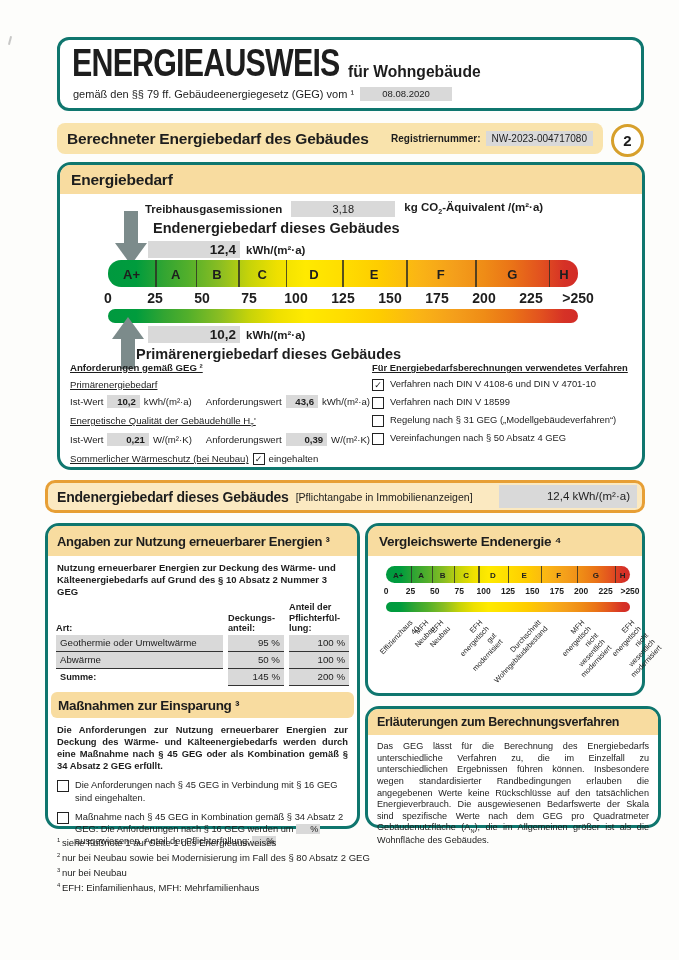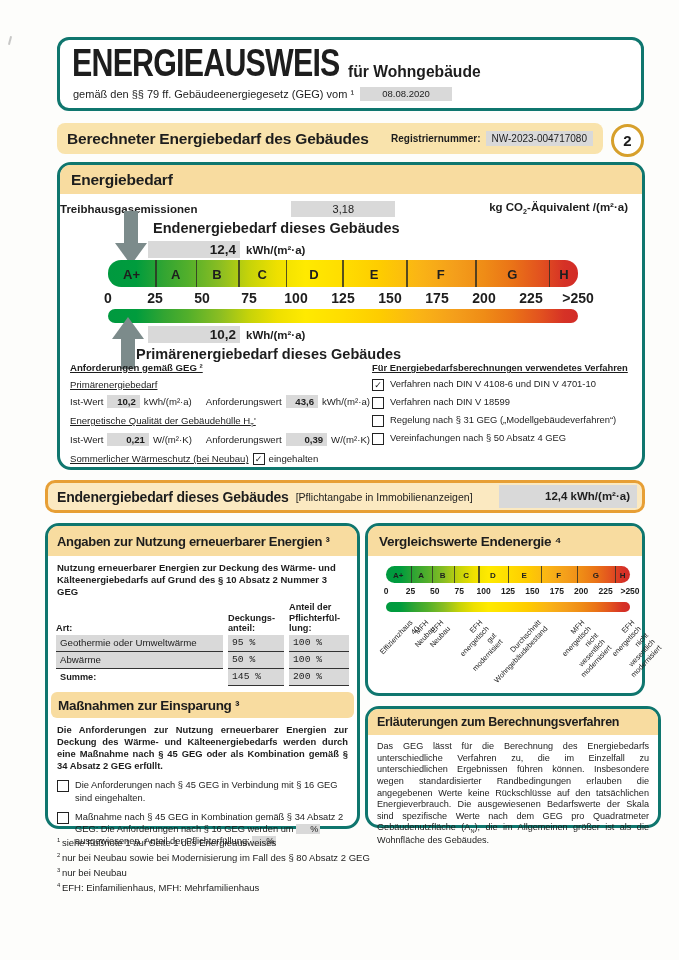--- a/index.html
+++ b/index.html
@@ -37,7 +37,7 @@
   .mainbox{left:57px;top:162px;width:582px;height:302px;}
   .boxband{height:29px;border-radius:10px 10px 0 0;display:flex;align-items:center;}
   .boxband .t{font-size:15.5px;font-weight:bold;padding-left:11px;letter-spacing:-0.2px;}
-  .thgrow{position:absolute;top:36px;left:0;right:14px;display:flex;justify-content:space-between;
+  .thgrow{position:absolute;top:36px;left:0;right:14px;display:flex;justify-content:center;
           align-items:center;gap:9px;font-size:11.5px;font-weight:bold;}
   .thgbox{width:104px;height:16px;font-size:11px;font-weight:normal;text-align:center;line-height:16px;}
 

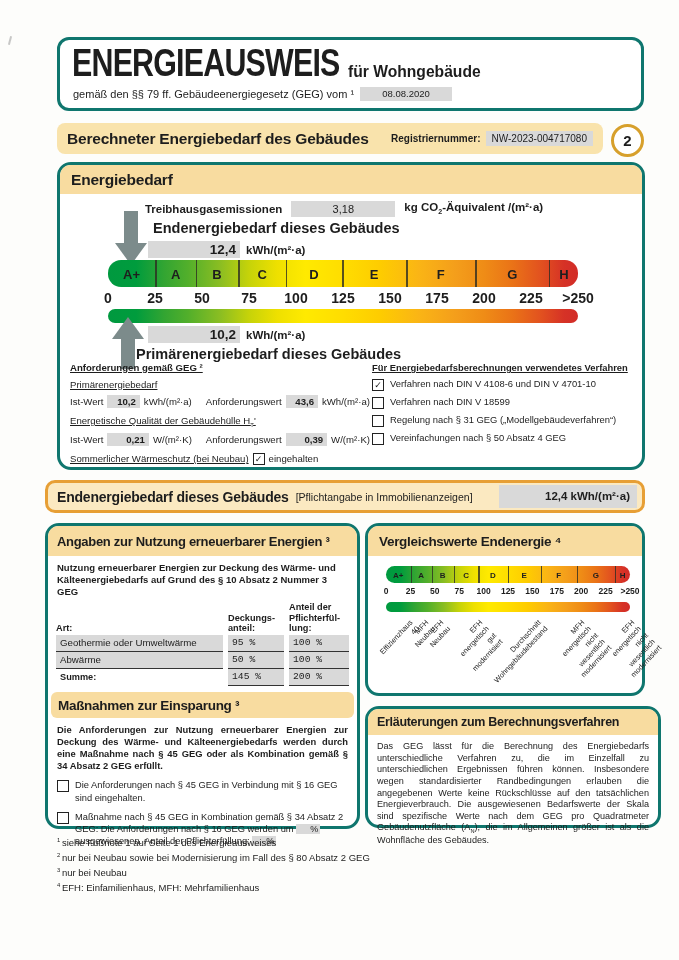--- a/index.html
+++ b/index.html
@@ -81,7 +81,7 @@
            background:#fbe9c1;display:flex;align-items:center;padding:0 5px 0 9px;box-sizing:border-box;}
   .endband .t{font-size:14px;font-weight:bold;letter-spacing:-0.2px;white-space:nowrap;}
   .endband .br{font-size:10.5px;margin-left:7px;white-space:nowrap;}
-  .endband .v{margin-left:auto;width:138px;height:23px;font-size:11.5px;font-weight:bold;
+  .endband .v{margin-left:auto;width:138px;height:23px;font-size:11.5px;font-weight:normal;
               text-align:right;line-height:23px;padding-right:7px;box-sizing:border-box;}
 
   

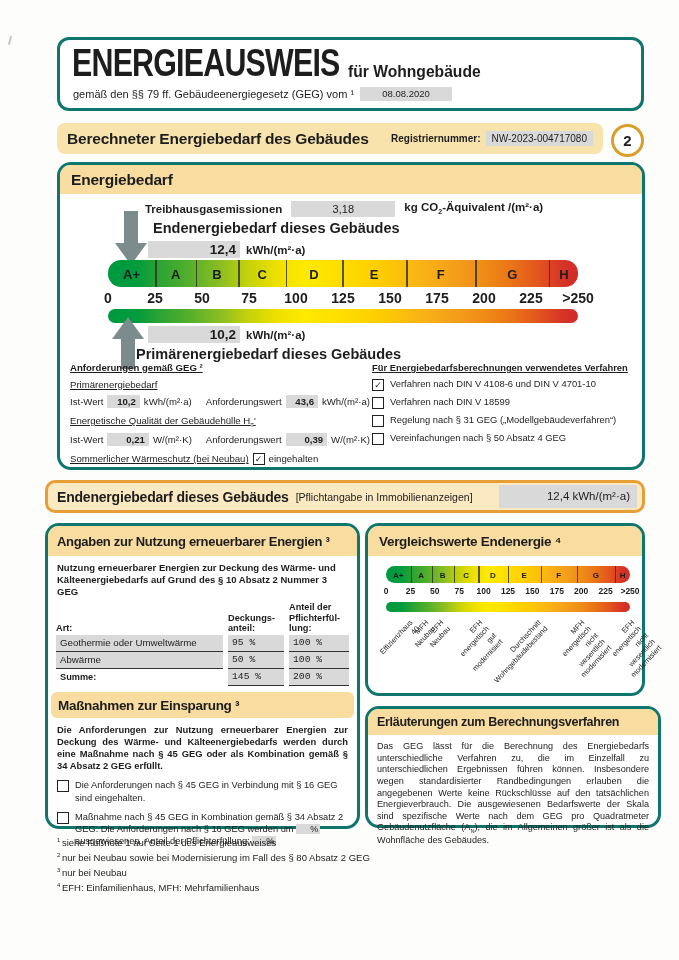--- a/index.html
+++ b/index.html
@@ -95,7 +95,7 @@
   .rtable .cell{height:16px;font-size:9.7px;line-height:16px;border-bottom:1.6px solid #333;
                 padding:0 4px;white-space:nowrap;overflow:hidden;}
   .rtable .gray{background:#d9d9d9;}
-  .rtable .num{text-align:left;font-family:Liberation Mono, monospace;}
+  .rtable .num{text-align:right;}
   .band2{margin:6px 3px 0 3px;height:26px;border-radius:6px;display:flex;align-items:center;}
   .band2 .t{font-size:13.5px;font-weight:bold;padding-left:7px;letter-spacing:-0.3px;}
   .mintro{padding:6px 9px 0 9px;font-size:9.4px;font-weight:bold;line-height:1.28;text-align:justify;}

